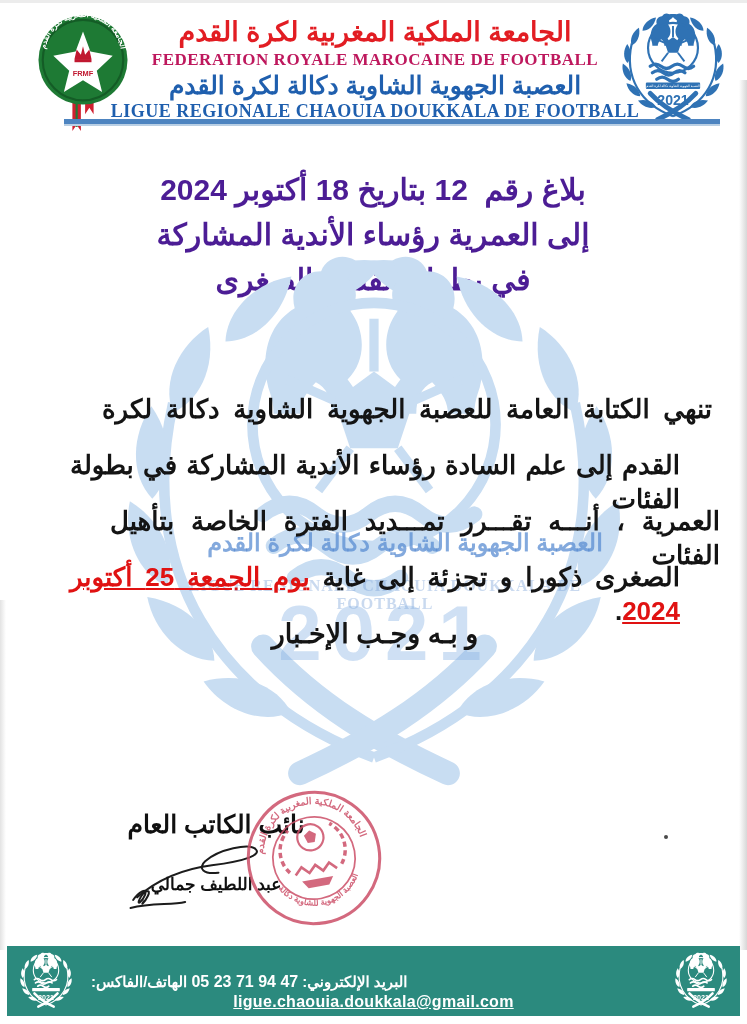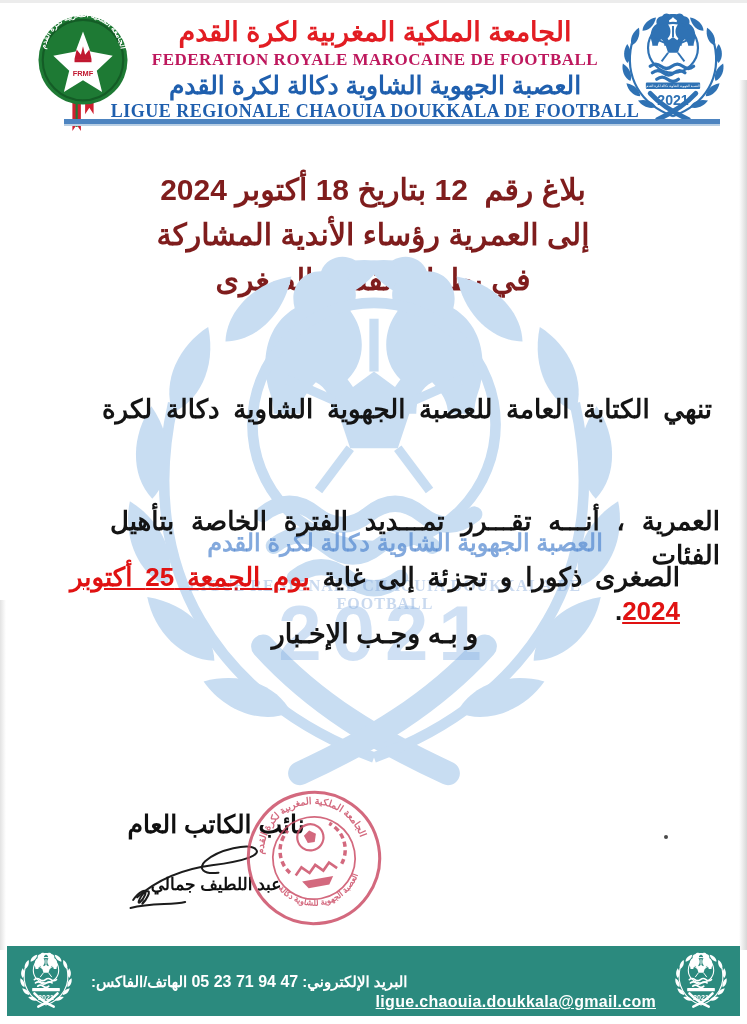--- a/index.html
+++ b/index.html
@@ -22,7 +22,7 @@
   .hdr-rule{left:64px;top:119px;width:656px;height:5px;background:#4d84c0;border-bottom:2px solid #b9cfe4;}
   
   .notice{left:73px;top:167px;width:600px;text-align:center;direction:rtl;
-          font-size:30px;font-weight:700;color:#7f1d1d;line-height:45px;}
+          font-size:30px;font-weight:700;color:#4c1d95;line-height:45px;}
   
   .wm-slot{left:80px;top:250px;width:588px;height:555px;color:#c8ddf2;}
   .logo-slot svg{width:100%;height:100%;display:block;}

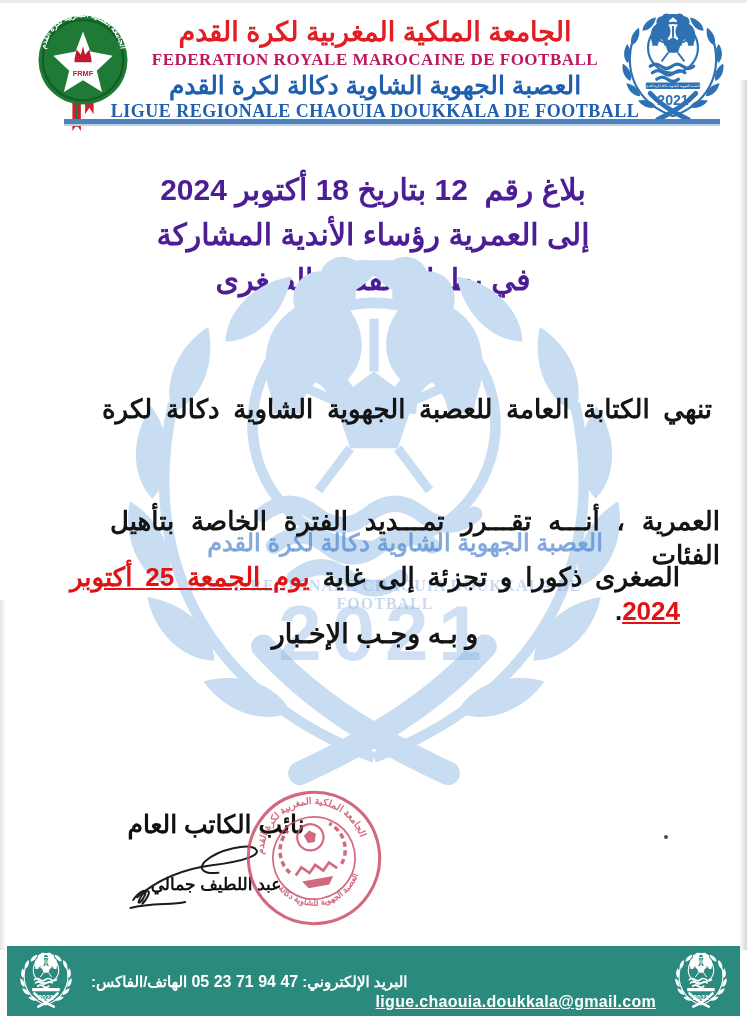--- a/index.html
+++ b/index.html
@@ -192,6 +192,7 @@
   <div class="abs wm-year">2021</div>
 
   <div class="abs body-line" style="top:392px;margin-left:32px;">تنهي الكتابة العامة للعصبة الجهوية الشاوية دكالة لكرة</div>
+  <div class="abs body-line" style="top:448px;">القدم إلى علم السادة رؤساء الأندية المشاركة في بطولة الفئات</div>
   <div class="abs body-line" style="top:504px;margin-left:40px;">العمرية ، أنـــه تقـــرر تمـــديد الفترة الخاصة بتأهيل الفئات</div>
   <div class="abs body-line" style="top:560px;"><span>الصغرى ذكورا و تجزئة إلى غاية </span><span class="hl">يوم الجمعة 25 أكتوبر 2024</span><span>.</span></div>
   <div class="abs body-center" style="top:618px;">و بـه وجـب الإخـبار</div>

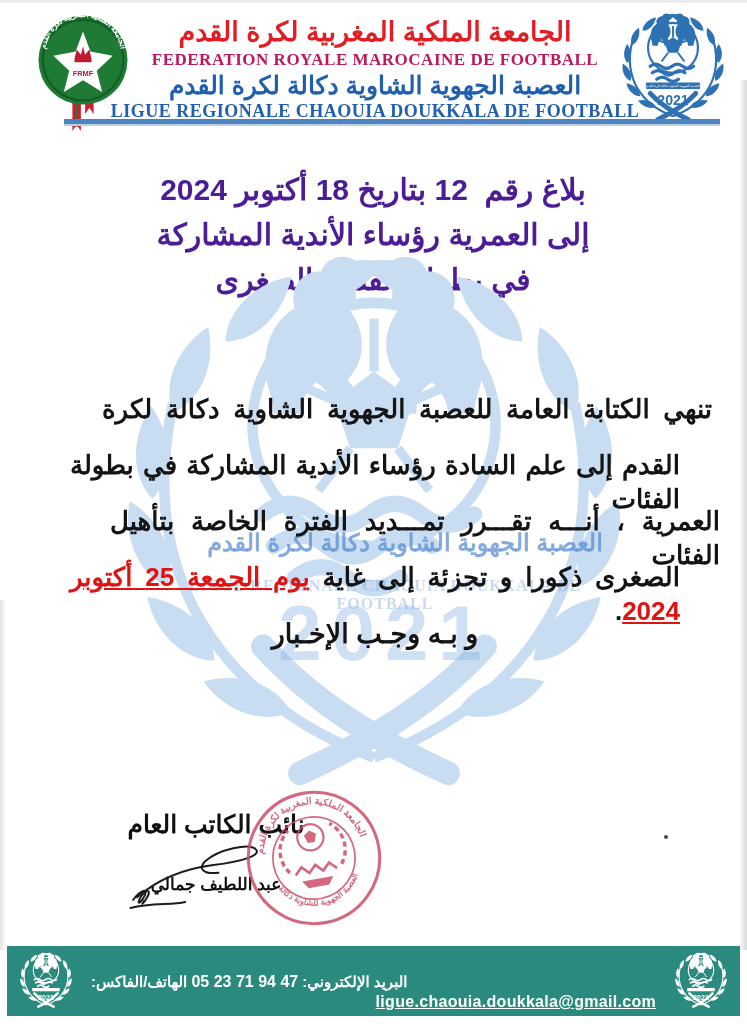--- a/index.html
+++ b/index.html
@@ -54,7 +54,7 @@
   .footer .line2{position:absolute;left:84px;right:84px;top:25px;direction:ltr;
                  font-size:15px;font-weight:700;line-height:21px;}
   .footer .line2 .num{font-size:16px;letter-spacing:1px;}
-  .footer .line3{position:absolute;left:84px;right:84px;top:47px;text-align:right;
+  .footer .line3{position:absolute;left:84px;right:84px;top:47px;text-align:center;
                  font-size:16px;font-weight:700;text-decoration:underline;letter-spacing:.3px;}
   .footer-logo{position:absolute;top:6px;width:58px;height:58px;color:#ffffff;}
   .footer-logo.l{left:10px;} .footer-logo.r{right:10px;}

